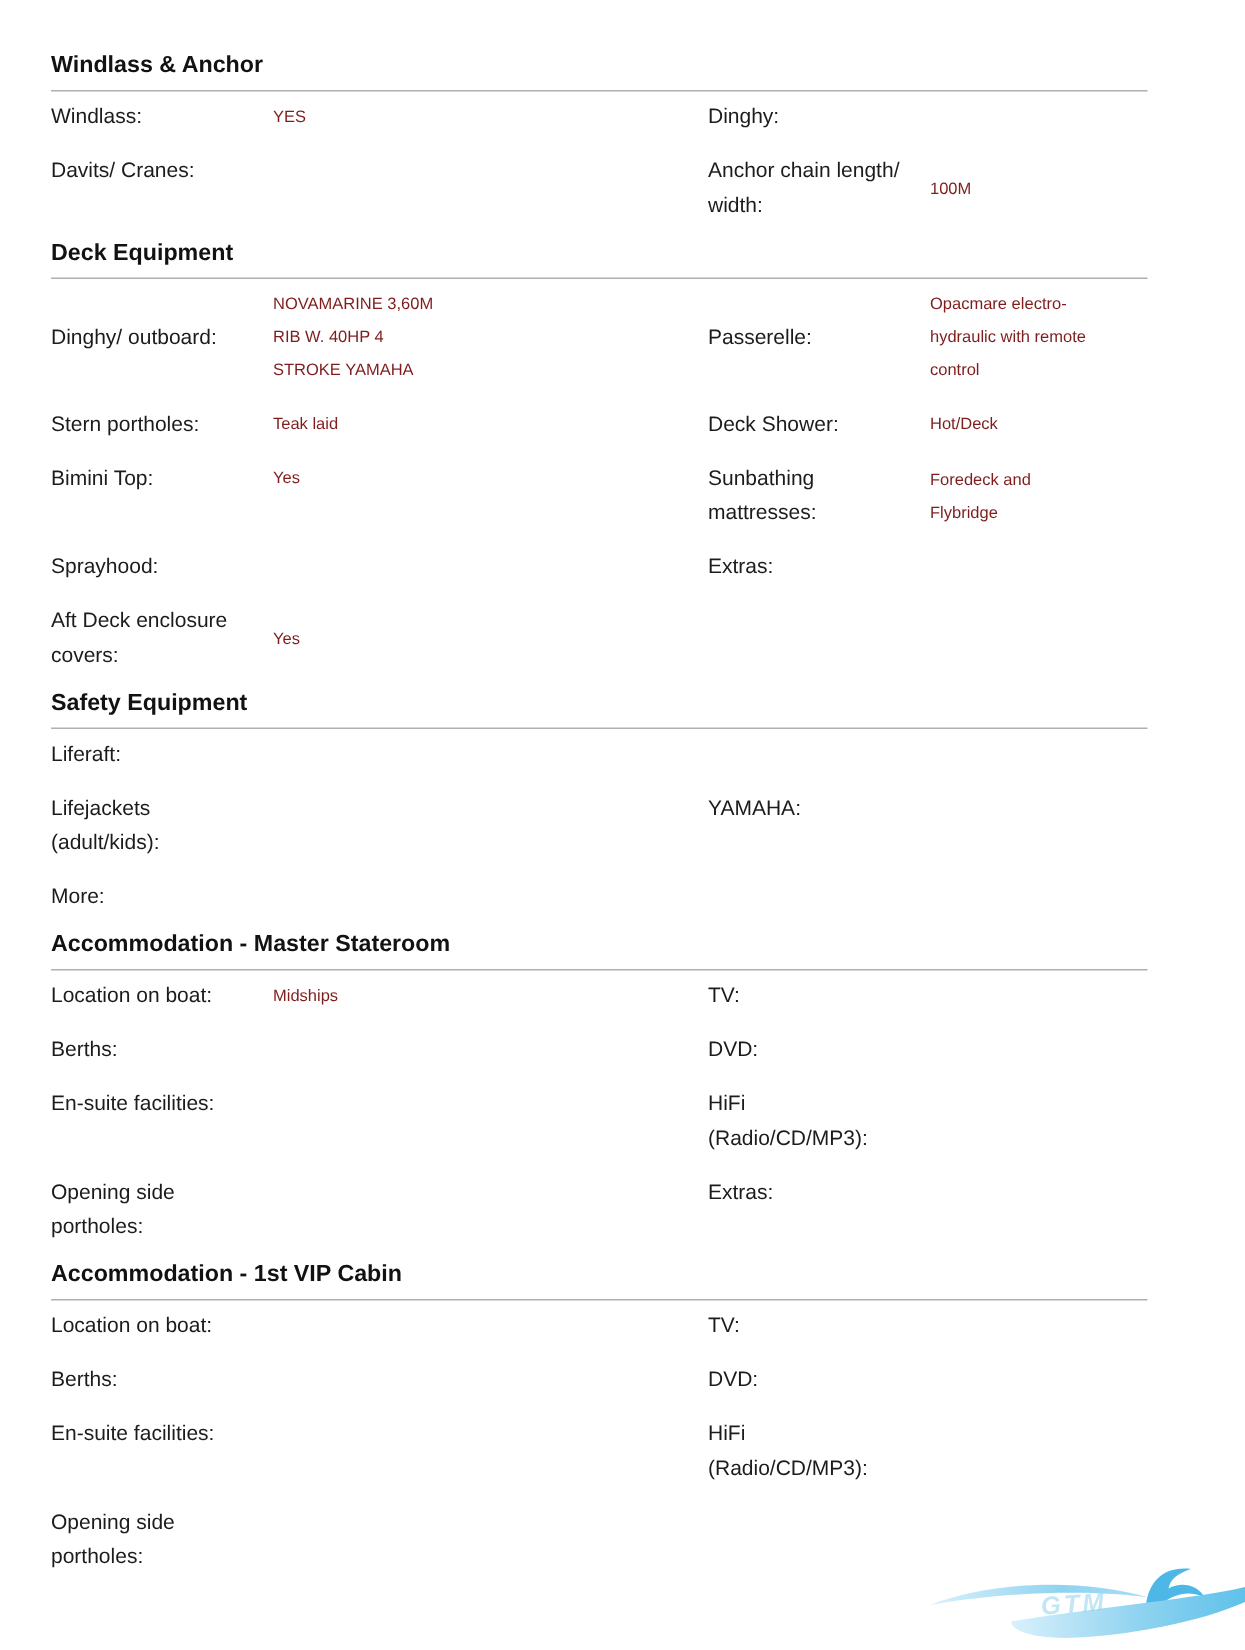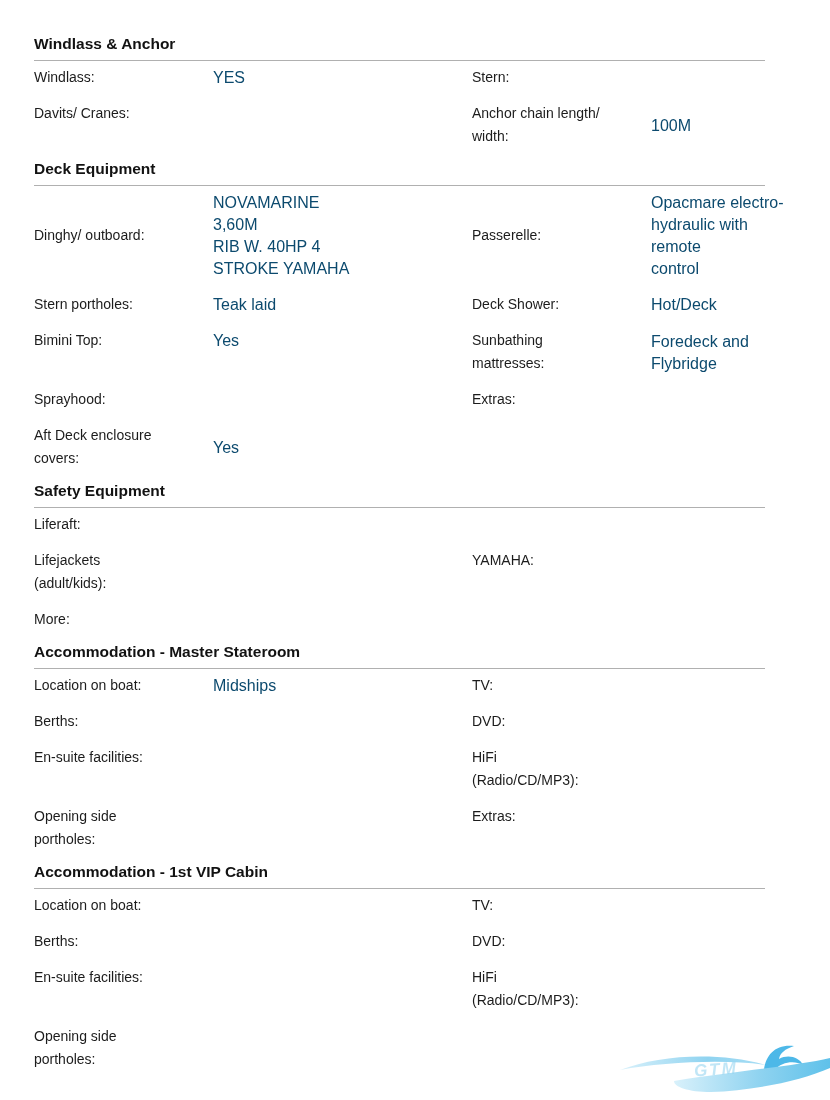--- a/index.html
+++ b/index.html
@@ -50,12 +50,11 @@
   .field-value {
     width: 145px;
     flex: 0 0 145px;
-    font-size: 16px;
+    font-size: 11px;
     line-height: 22px;
     padding-top: 1px;
-    color: #0c4a6e;
+    color: #7f1d1d;
     white-space: pre-line;
-    margin-left: 31px;
   }
   .logo {
     position: absolute;

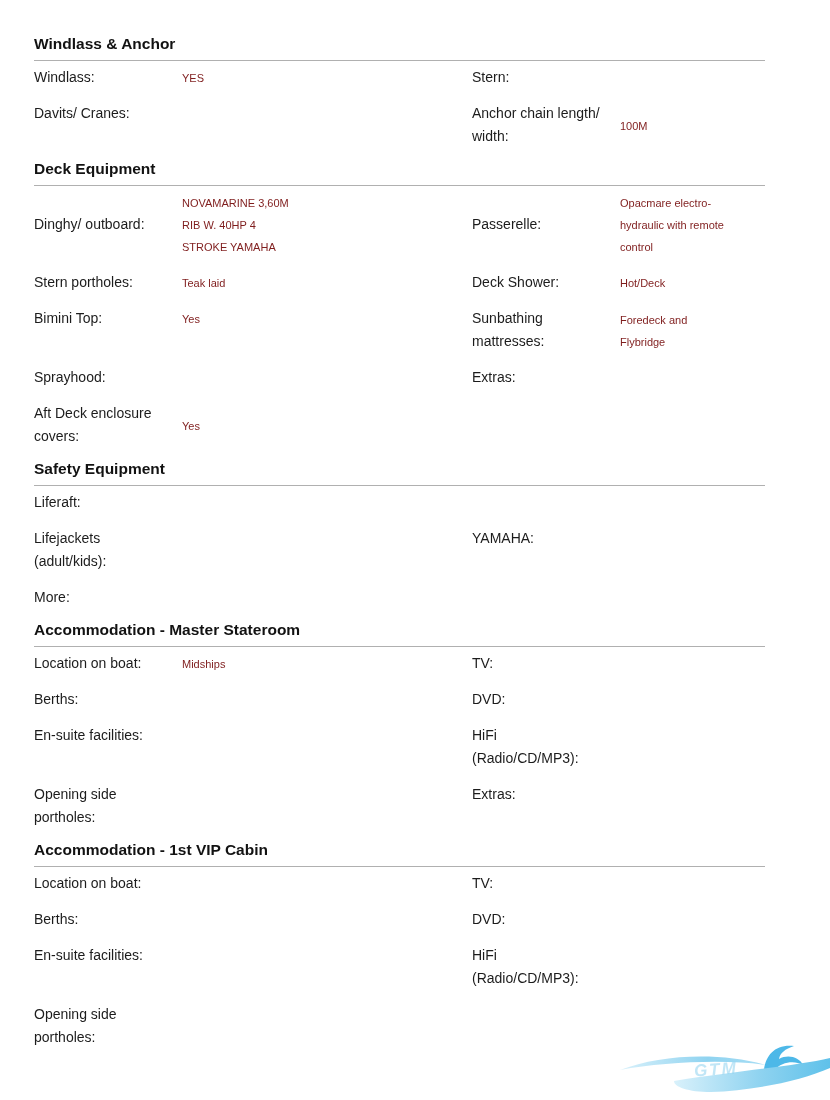--- a/index.html
+++ b/index.html
@@ -92,7 +92,7 @@
           <div class="field-value">YES</div>
         </div>
         <div class="pair">
-          <div class="field-label">Stern:</div>
+          <div class="field-label">Dinghy:</div>
           <div class="field-value"></div>
         </div>
       </div>

